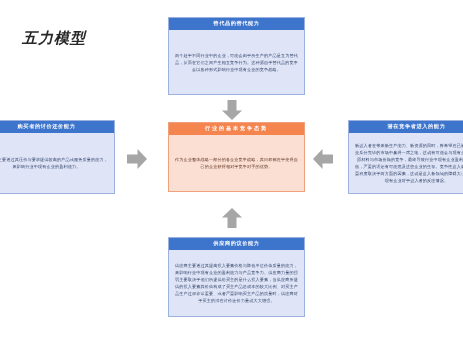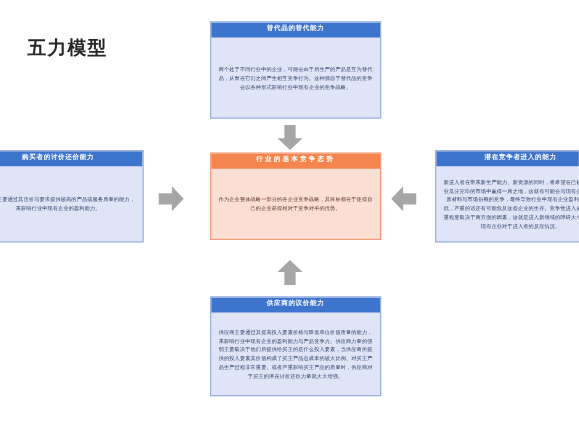--- a/index.html
+++ b/index.html
@@ -31,6 +31,7 @@
     color: #262626;
     letter-spacing: 1px;
     white-space: nowrap;
+    font-style: italic;
   }
 
   

